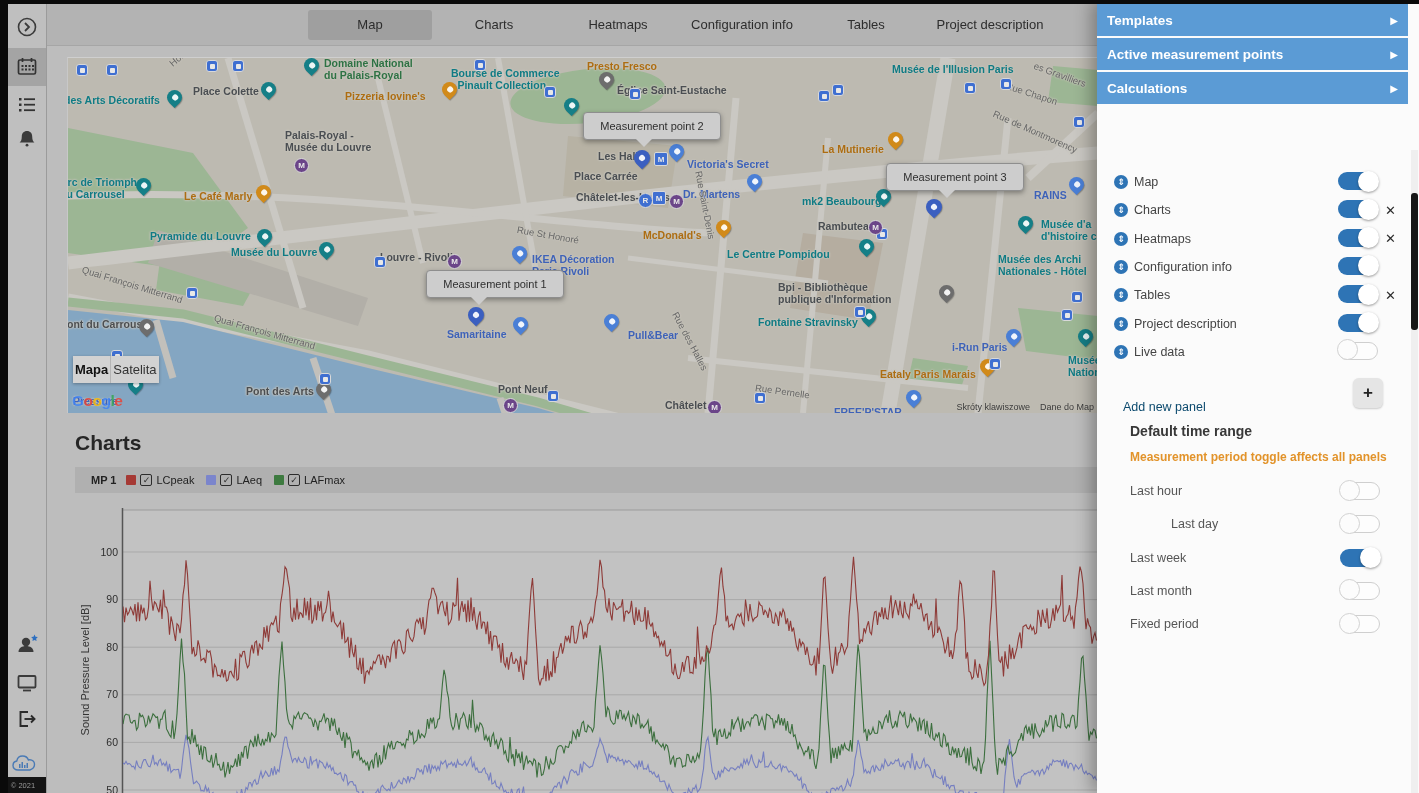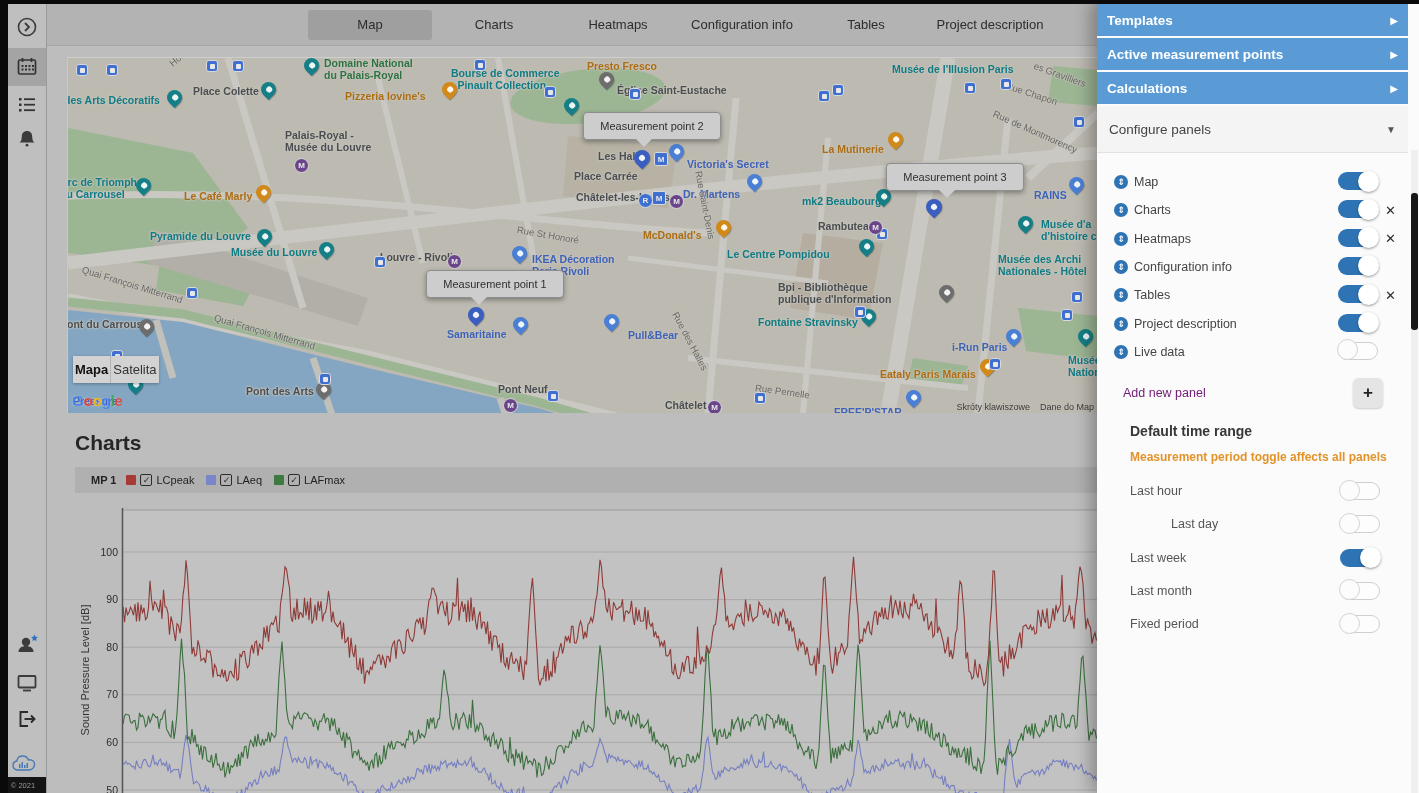--- a/index.html
+++ b/index.html
@@ -483,10 +483,6 @@
         <span class="arr">▶</span>
       </div>
     </div>
-  <div id="configure-bar">
-    <span>Configure panels</span>
-    <span class="arr" style="color:#555;font-size:10px">▼</span>
-  </div>
   <div id="cfg-rows">
       <div class="cfg-row" style="top: 168px;">
         <span class="info-ic">⇕</span>

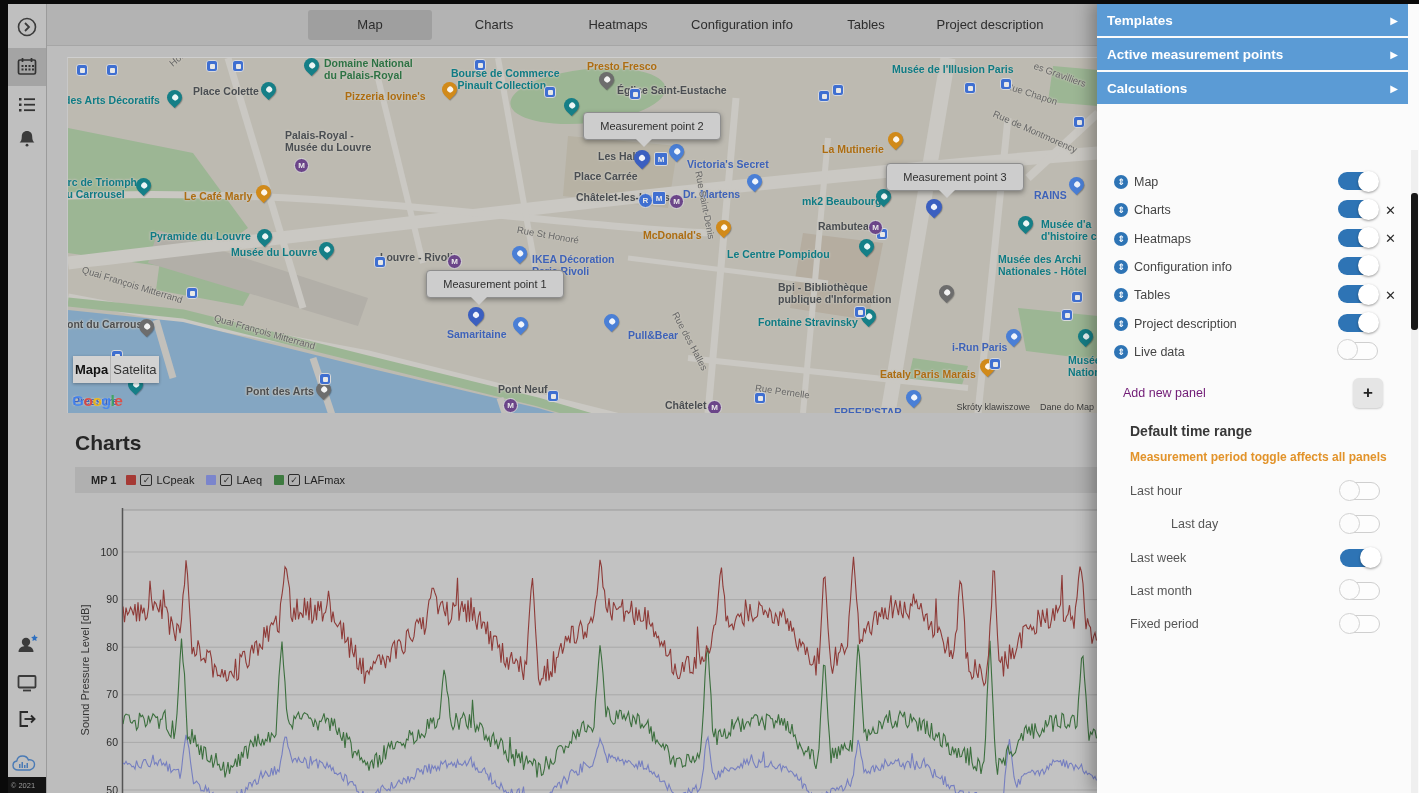--- a/index.html
+++ b/index.html
@@ -114,7 +114,7 @@
   .tgl.off .knob{position:absolute;left:-2px;top:-3.5px;width:21px;height:21px;background:#fcfcfc;
                  border:1px solid #d2d2d2;border-radius:50%;box-sizing:border-box;}
   .xbtn{position:absolute;left:288px;font-size:13px;font-weight:bold;color:#2b2b2b;cursor:pointer;}
-  #addpanel-label{position:absolute;left:26px;top:386px;font-size:12.5px;color:#701a75;}
+  #addpanel-label{position:absolute;left:26px;top:400px;font-size:12.5px;color:#0c4a6e;}
   #addpanel-btn{position:absolute;left:256px;top:378px;width:30px;height:30px;background:#e5e5e5;
                 border-radius:6px;display:flex;align-items:center;justify-content:center;
                 font-size:17px;font-weight:bold;color:#222;cursor:pointer;

